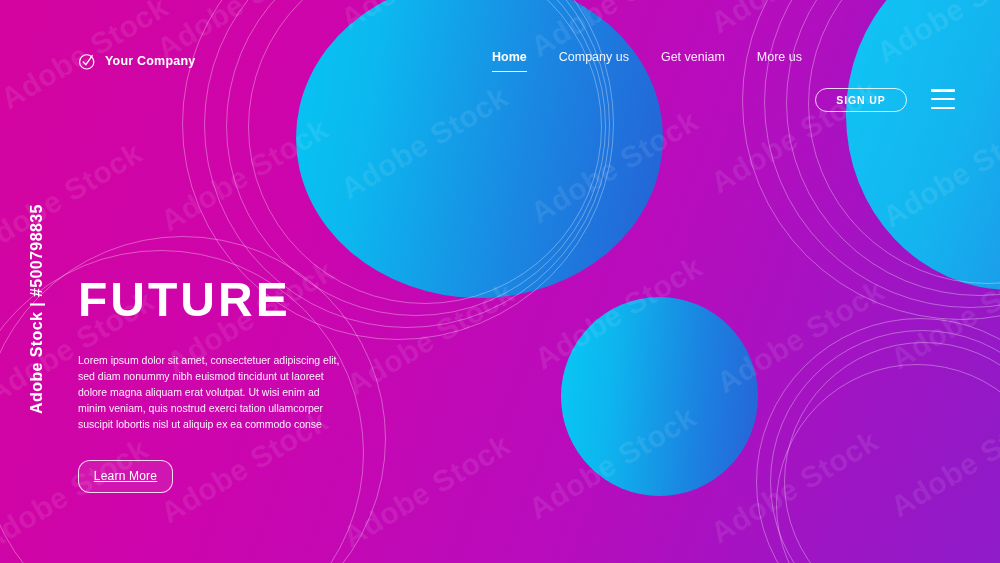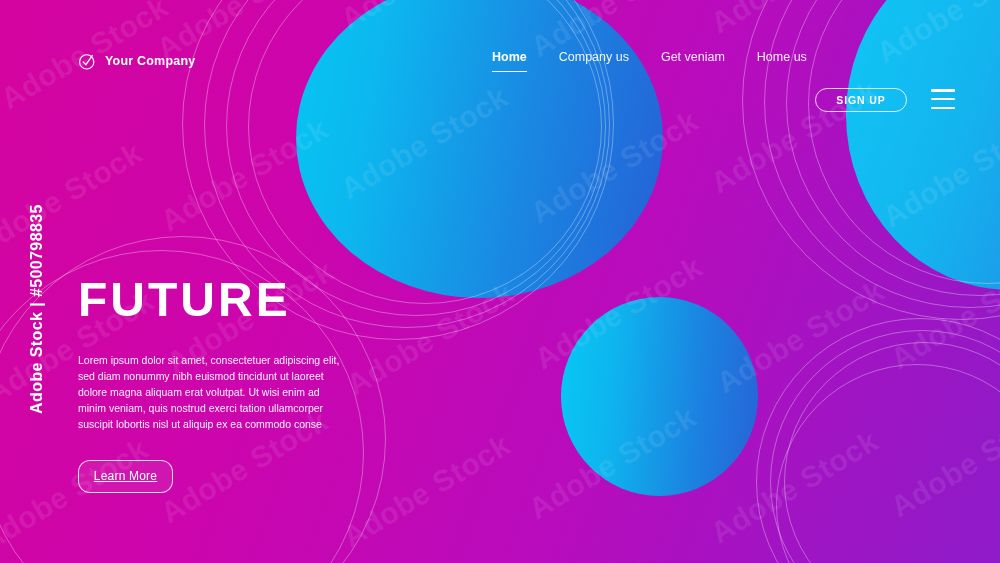--- a/index.html
+++ b/index.html
@@ -326,7 +326,7 @@
       <a class="nav-item active" href="#">Home</a>
       <a class="nav-item" href="#">Company us</a>
       <a class="nav-item" href="#">Get veniam</a>
-      <a class="nav-item" href="#">Home us</a>
+      <a class="nav-item" href="#">More us</a>
     </nav>
 
     <button class="signup-btn">SIGN UP</button>

